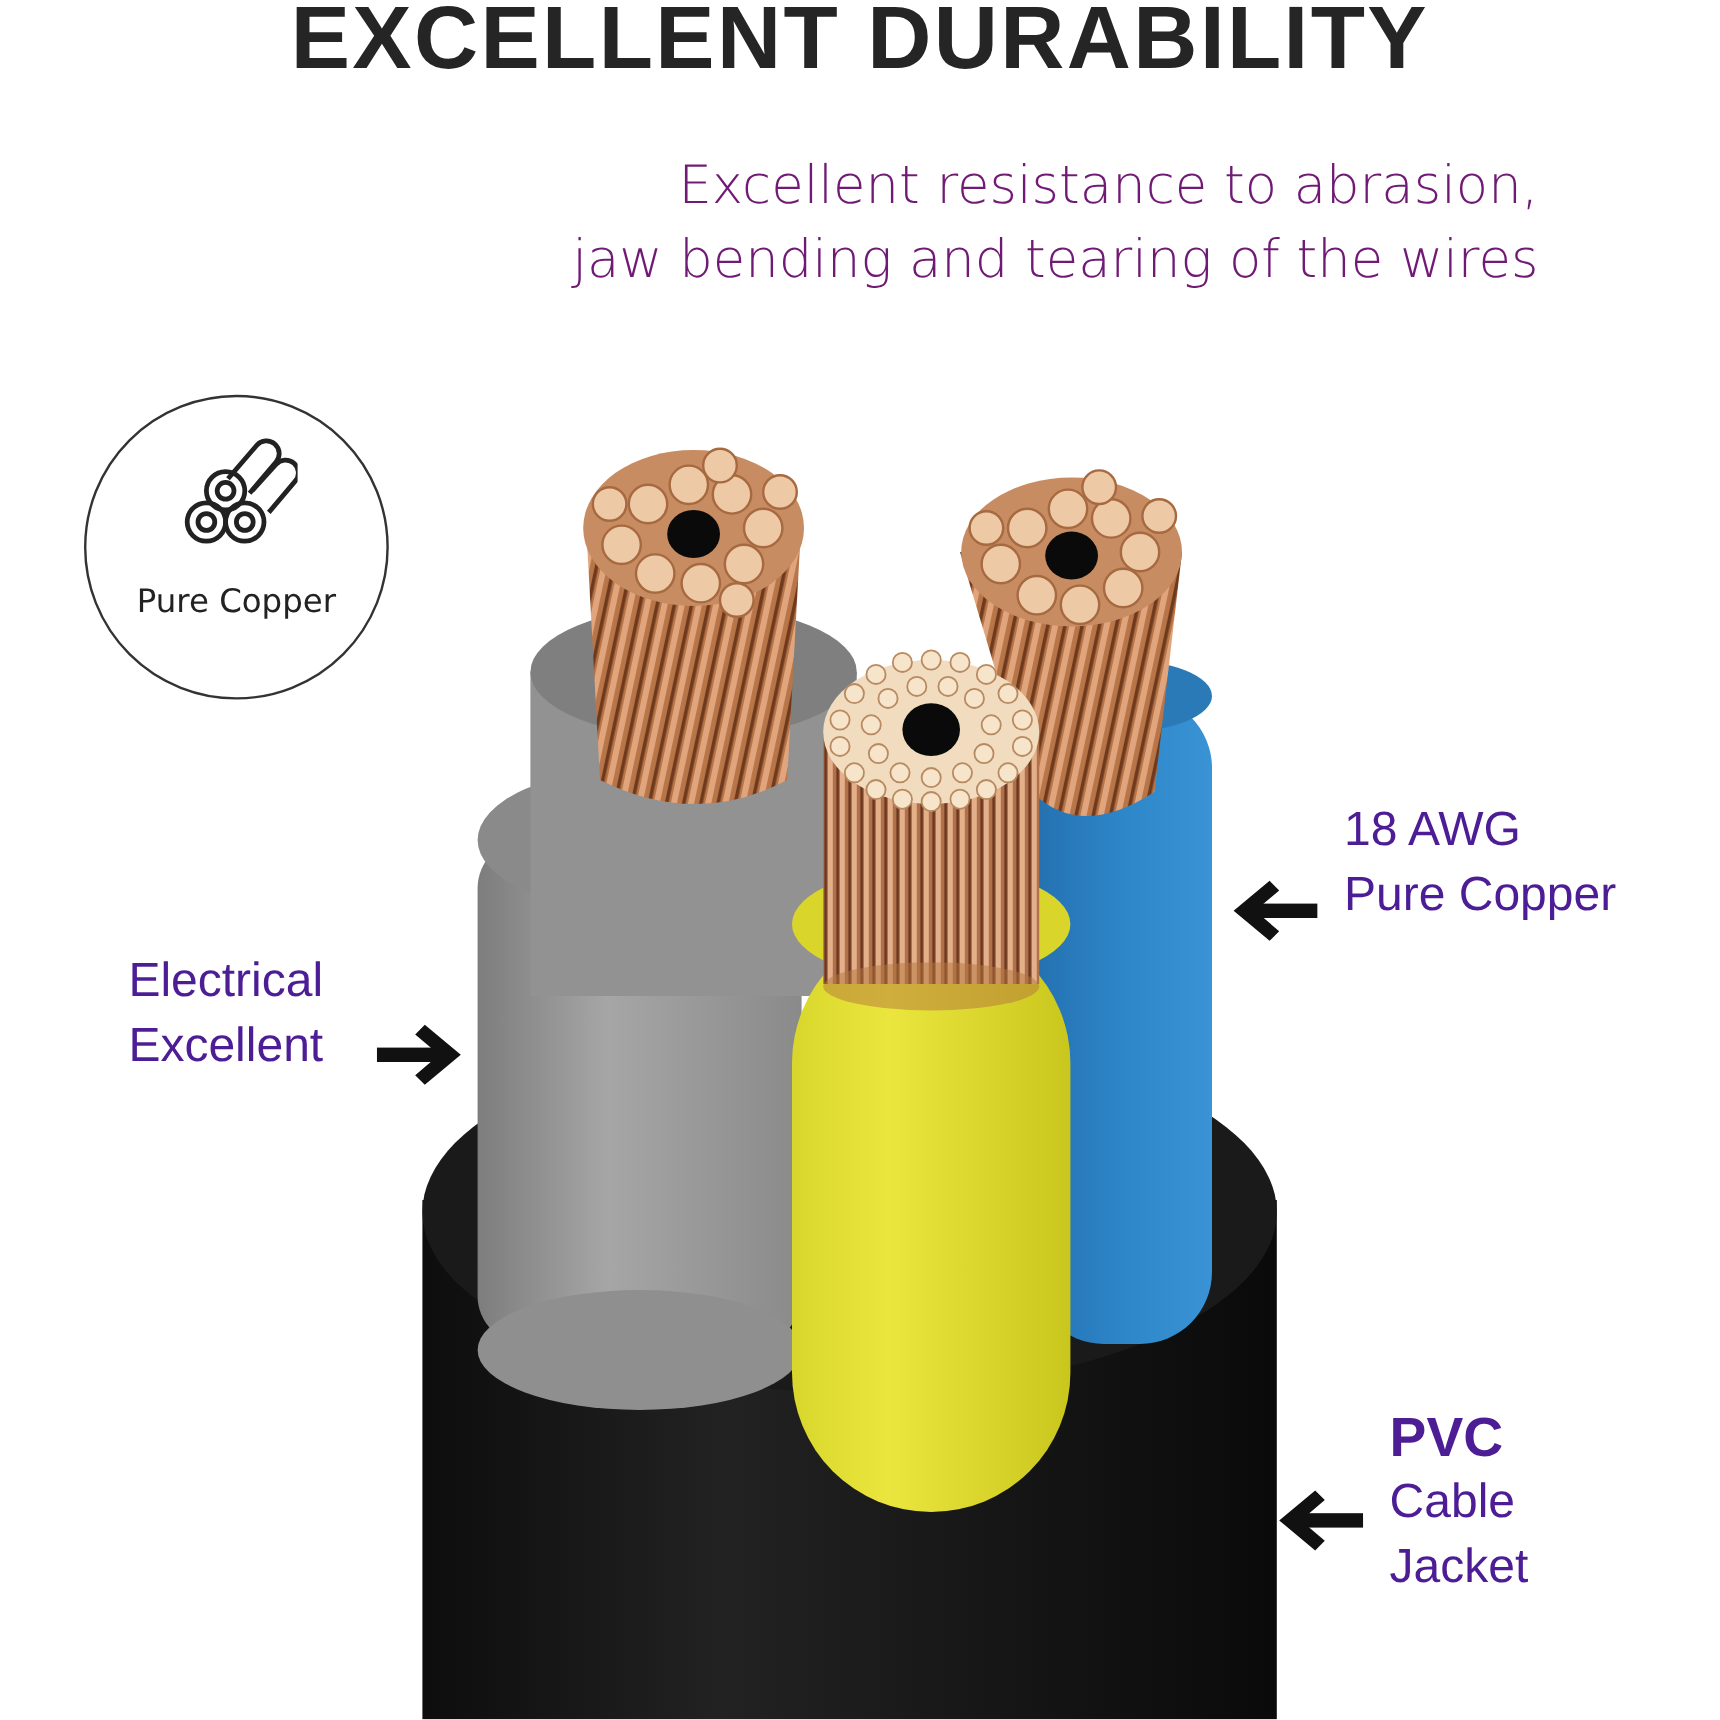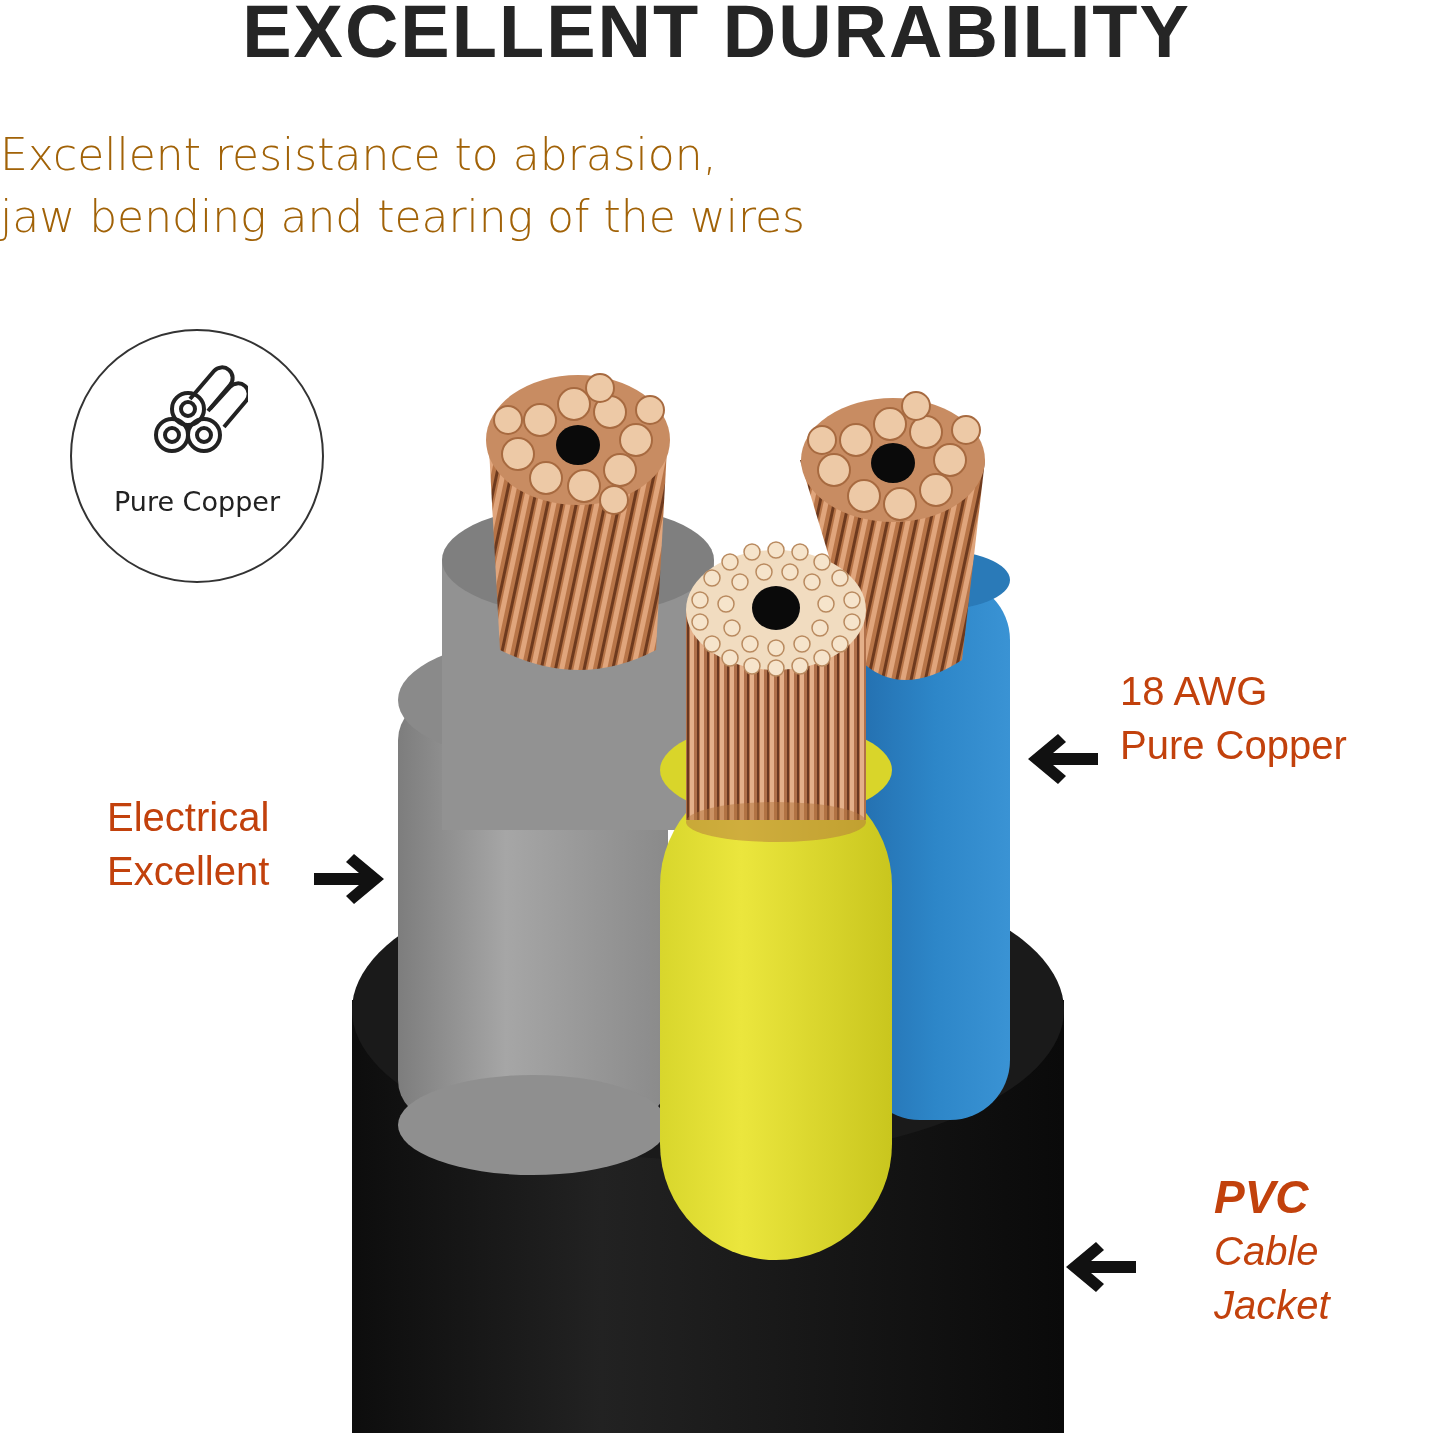--- a/index.html
+++ b/index.html
@@ -5,7 +5,7 @@
     html, body { margin: 0; padding: 0; background: #ffffff; }
     body { width: 1433px; height: 1433px; position: relative; overflow: hidden; font-family: "DejaVu Sans", sans-serif; color: #222; }
     .headline { position: absolute; left: 0; top: -8px; width: 1433px; text-align: center; font-family: "Liberation Sans", sans-serif; font-weight: 700; font-size: 74px; letter-spacing: 2px; color: #252525; line-height: 80px; }
-    .subtitle { position: absolute; left: 0; top: 124px; width: 1282px; text-align: left; font-family: "DejaVu Sans", sans-serif; font-weight: 300; font-size: 44px; line-height: 62px; color: #a16207; }
+    .subtitle { position: absolute; left: 0; top: 124px; width: 1282px; text-align: right; font-family: "DejaVu Sans", sans-serif; font-weight: 300; font-size: 44px; line-height: 62px; color: #701a75; }
     .badge { position: absolute; left: 70px; top: 329px; width: 254px; height: 254px; border: 2px solid #333; border-radius: 50%; box-sizing: border-box; }
     .badge svg { position: absolute; left: 80px; top: 32px; }
     .badge-label { position: absolute; left: 0; width: 100%; top: 152px; text-align: center; font-family: "DejaVu Sans", sans-serif; font-size: 27px; line-height: 38px; color: #222; }

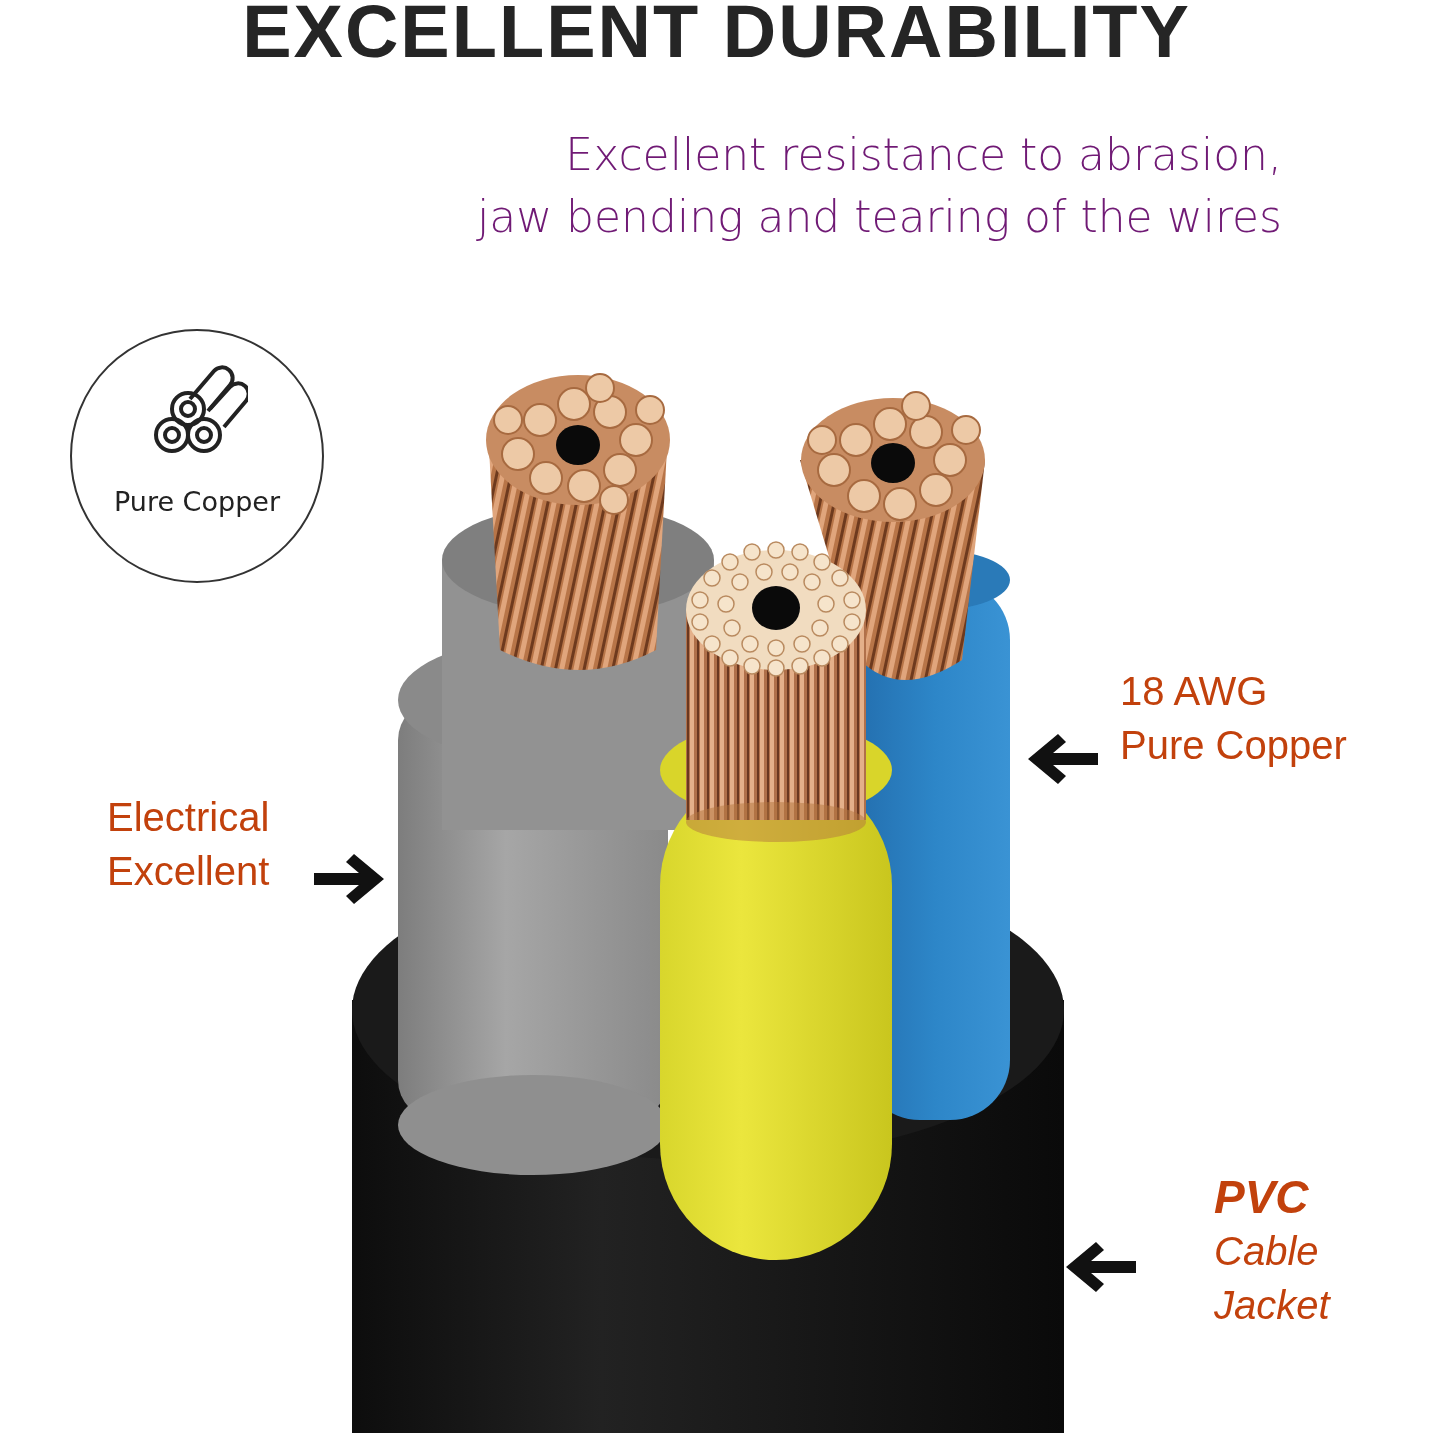--- a/index.html
+++ b/index.html
@@ -9,7 +9,7 @@
     .badge { position: absolute; left: 70px; top: 329px; width: 254px; height: 254px; border: 2px solid #333; border-radius: 50%; box-sizing: border-box; }
     .badge svg { position: absolute; left: 80px; top: 32px; }
     .badge-label { position: absolute; left: 0; width: 100%; top: 152px; text-align: center; font-family: "DejaVu Sans", sans-serif; font-size: 27px; line-height: 38px; color: #222; }
-    .callout { position: absolute; font-family: "Liberation Sans", sans-serif; font-size: 40px; line-height: 54px; color: #c2410c; }
+    .callout { position: absolute; font-family: "Liberation Sans", sans-serif; font-size: 40px; line-height: 54px; color: #4c1d95; }
     .callout .bold { font-weight: 700; }
     .arrow { position: absolute; }
     .cable { position: absolute; left: 0; top: 0; }

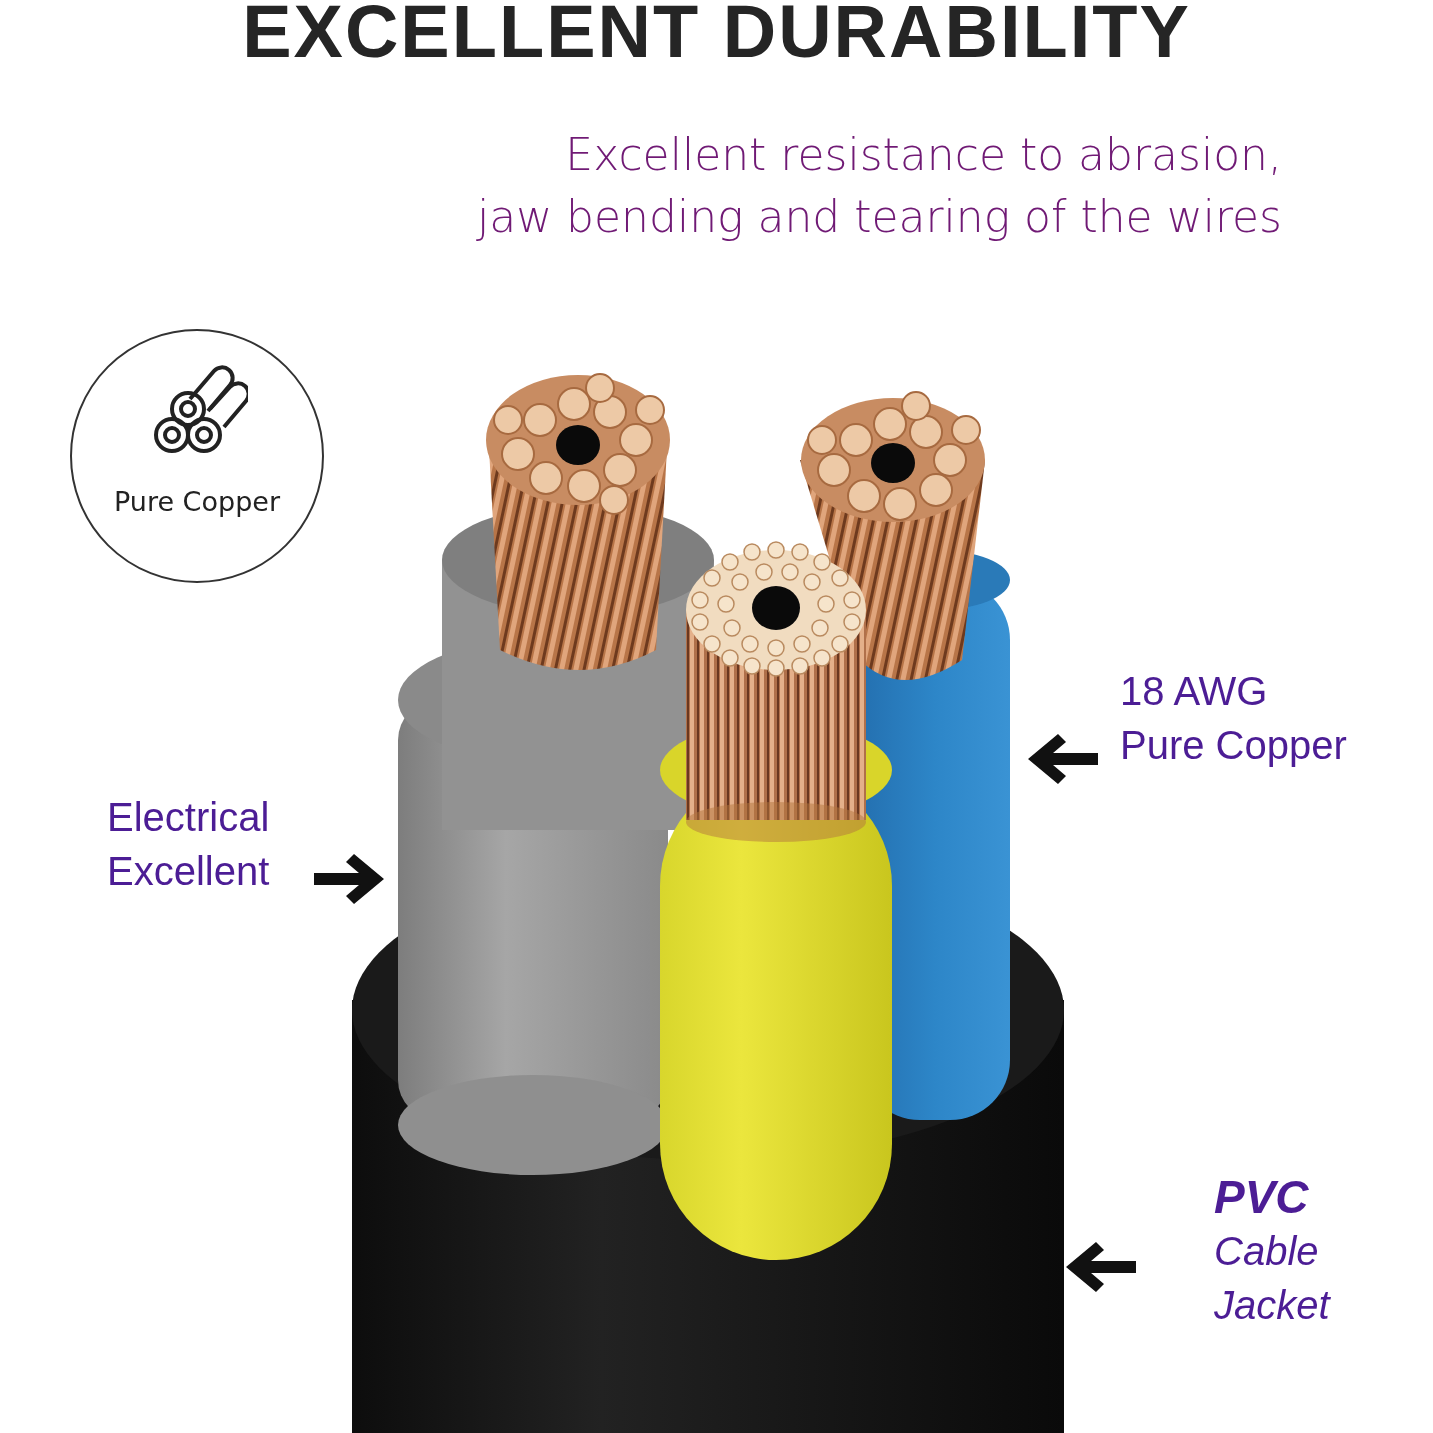--- a/index.html
+++ b/index.html
@@ -191,7 +191,7 @@
   <path d="M34 2 L4 27 L34 52 L42 44 L22 27 L42 10 Z" fill="#111"></path>
 </svg>
 
-<div class="callout" style="left:1214px; top:1170px;font-style:italic;">
+<div class="callout" style="left:1158px; top:1170px;">
   <div class="bold" style="font-size:46px;">PVC</div>
   <div>Cable</div>
   <div>Jacket</div>

